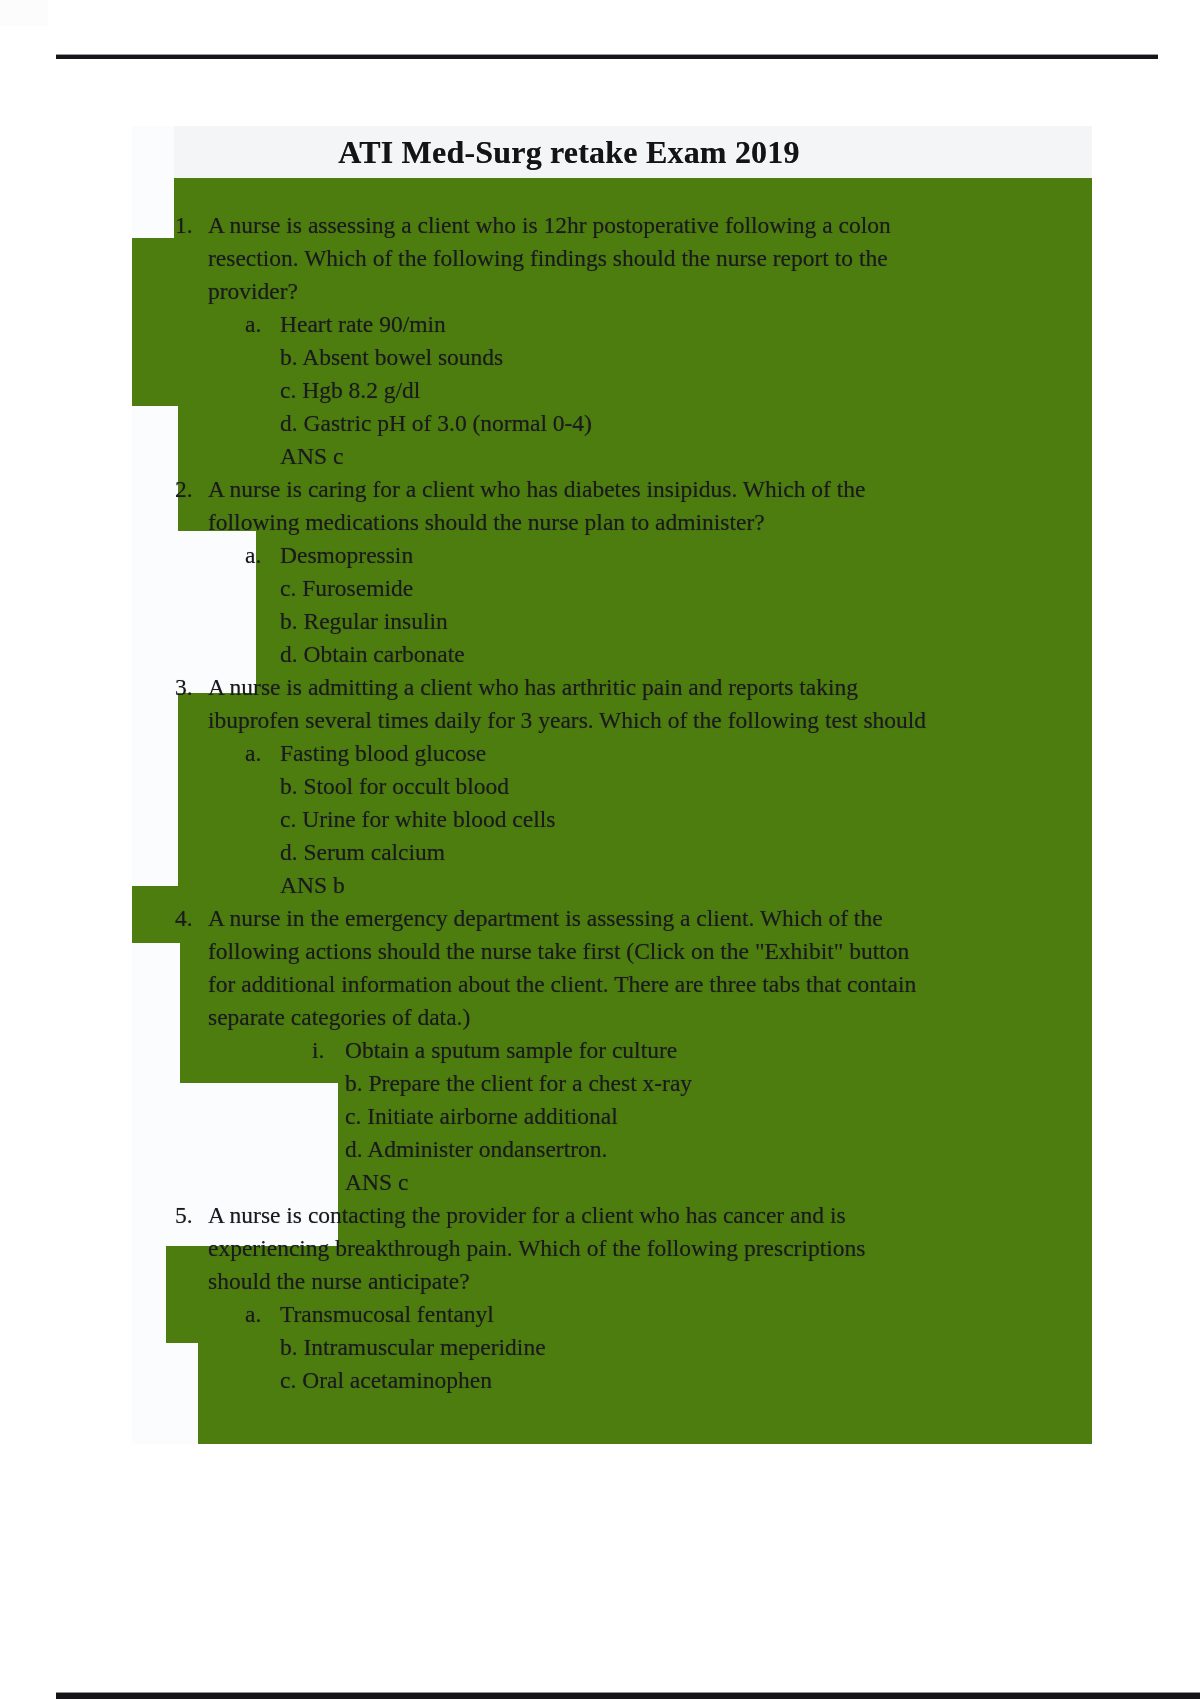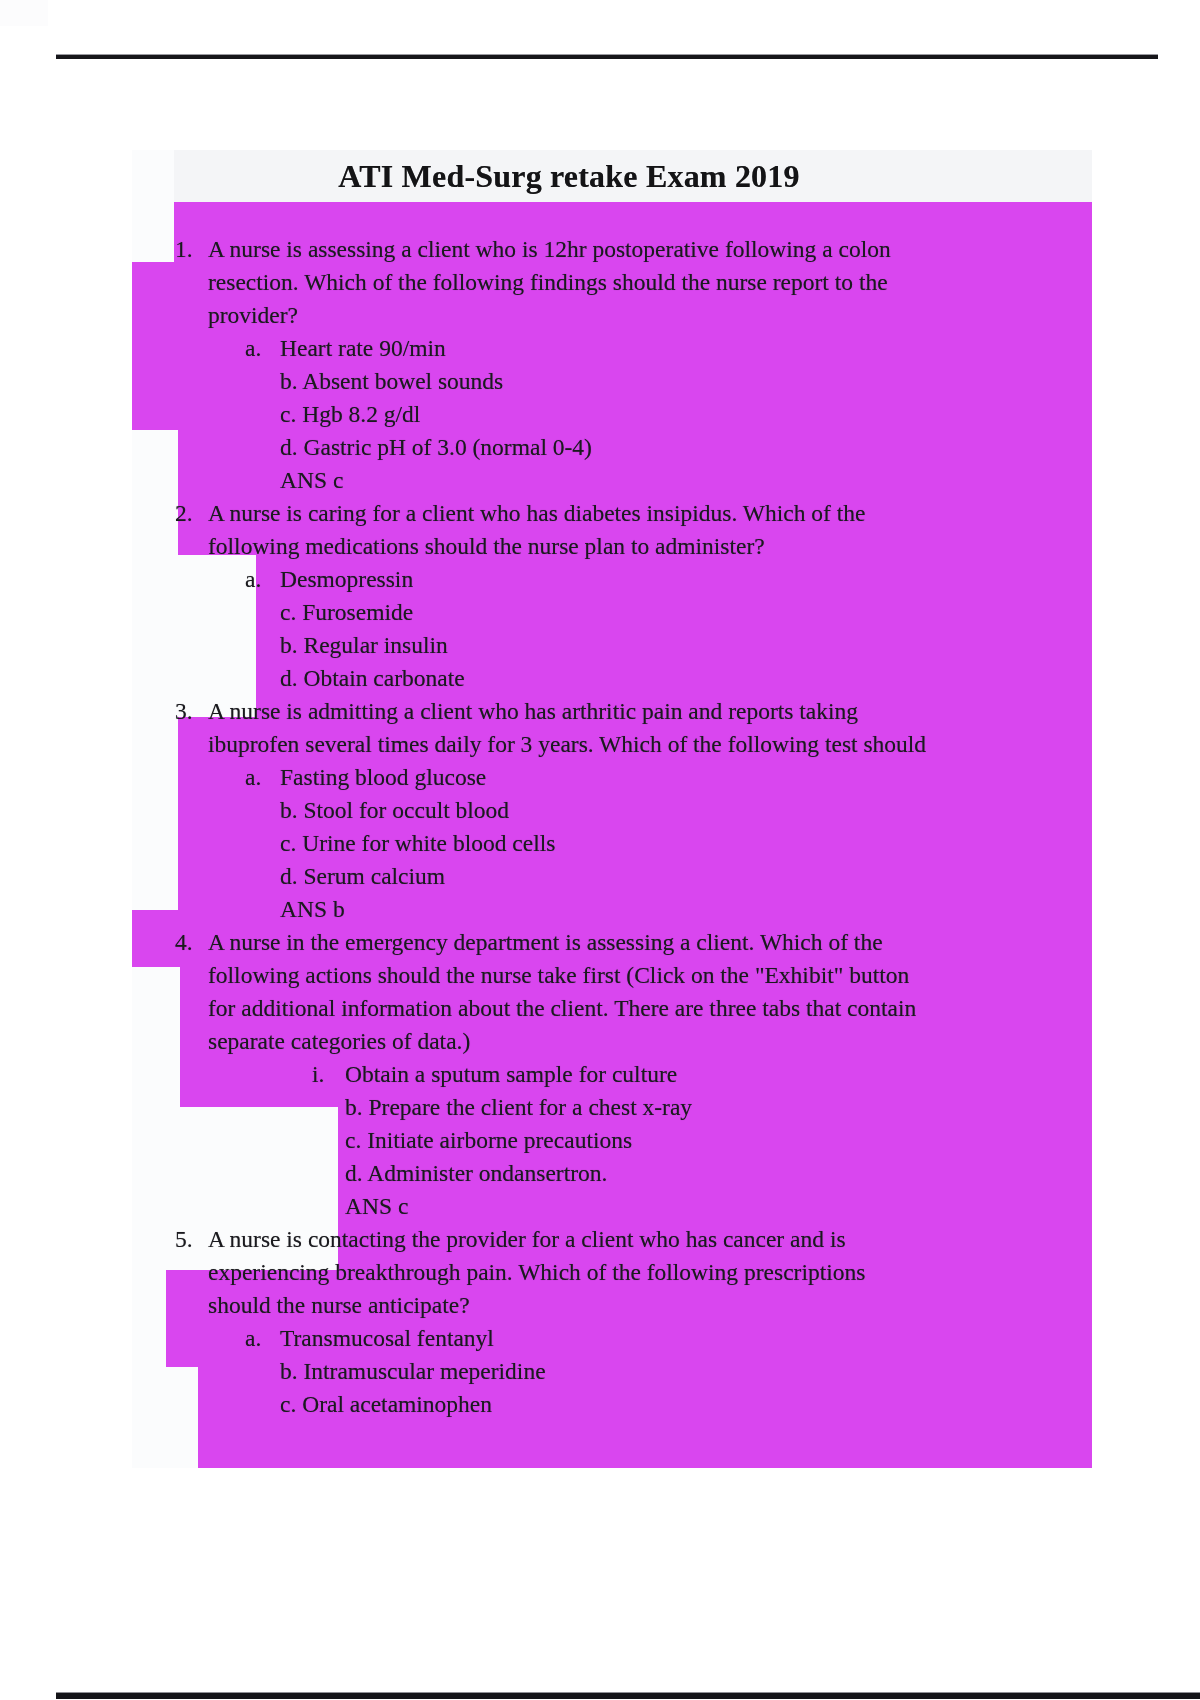--- a/index.html
+++ b/index.html
@@ -22,8 +22,8 @@
   }
   
   .doc{
-    position:absolute;left:132px;top:150px;width:960px;height:1318px;
-    background:#d946ef;
+    position:absolute;left:132px;top:126px;width:960px;height:1318px;
+    background:#4d7c0f;
   }
   .title-band{
     position:absolute;left:0;top:0;right:0;height:52px;background:#f4f5f7;

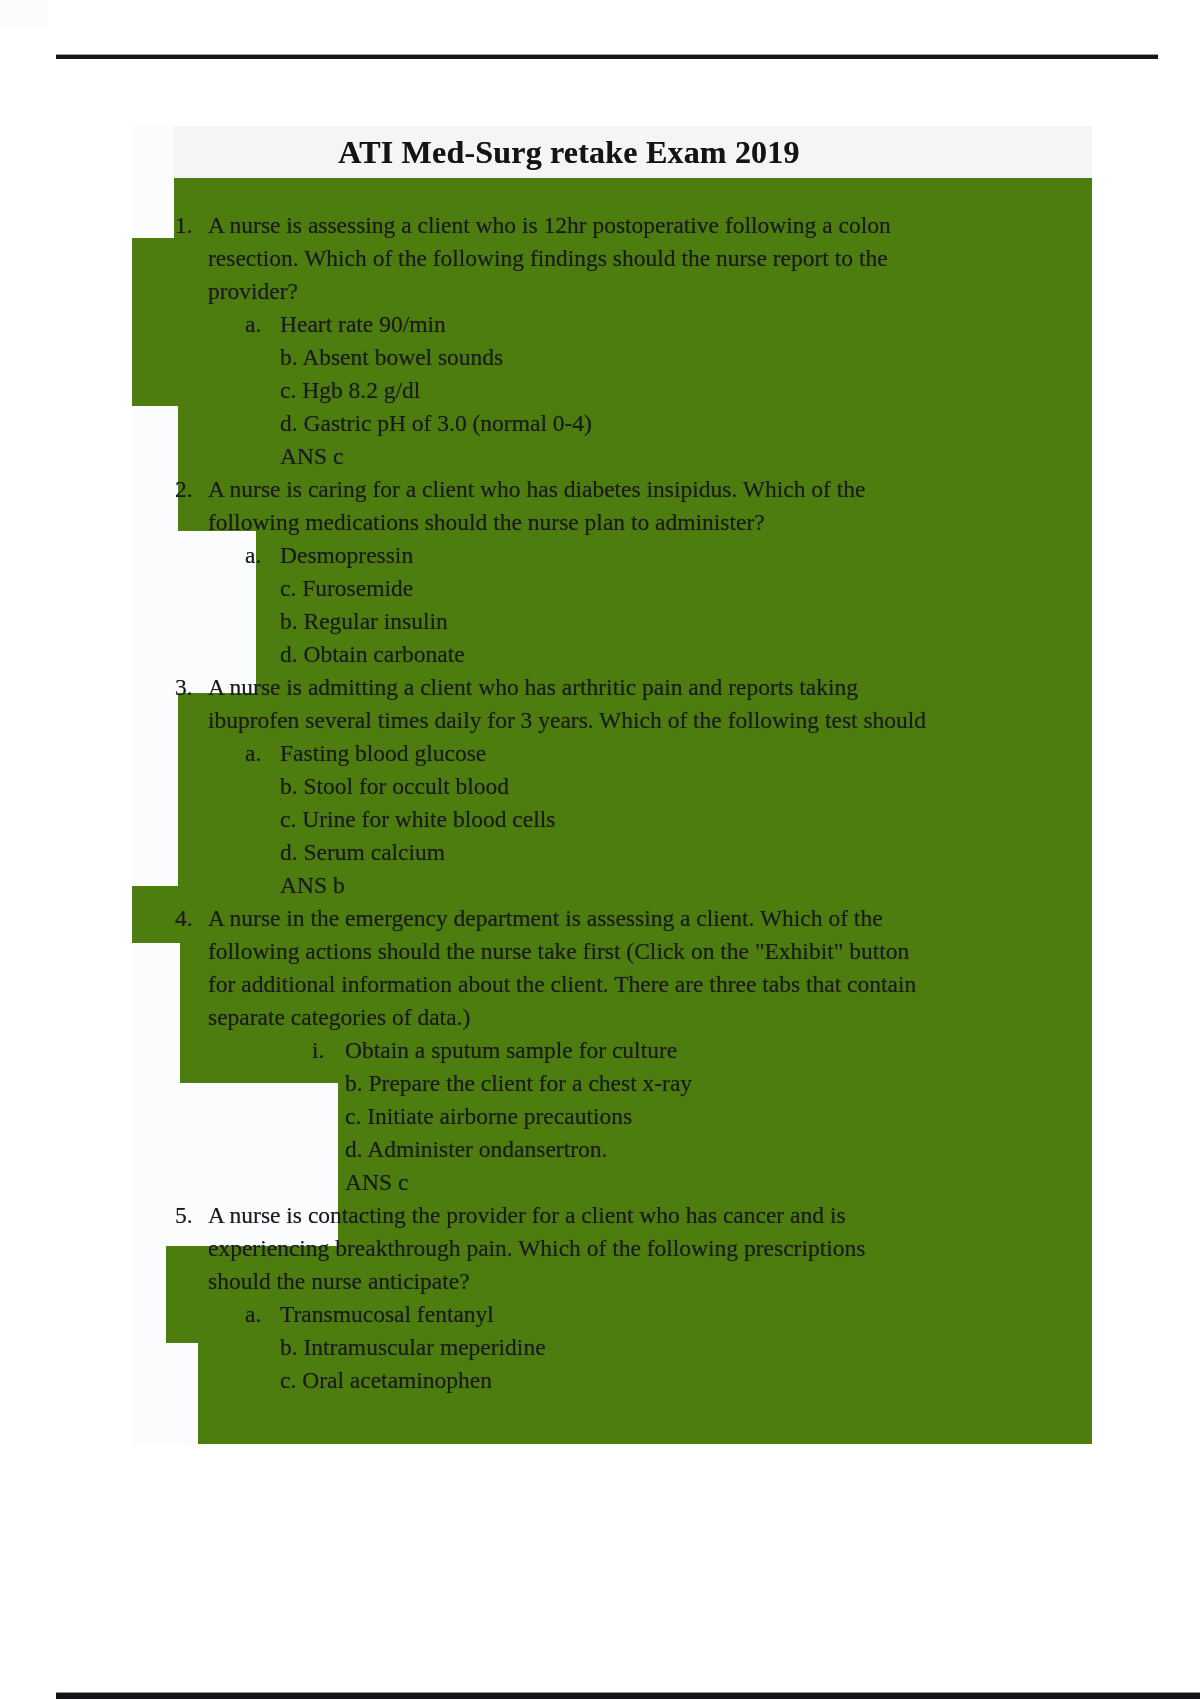--- a/index.html
+++ b/index.html
@@ -109,7 +109,7 @@
         <div class="q-line">separate categories of data.)</div>
         <div class="opt-line"><span class="opt-label">i.</span>Obtain a sputum sample for culture</div>
         <div class="opt-line">b. Prepare the client for a chest x-ray</div>
-        <div class="opt-line">c. Initiate airborne precautions</div>
+        <div class="opt-line">c. Initiate airborne additional</div>
         <div class="opt-line">d. Administer ondansertron.</div>
         <div class="opt-line ans">ANS c</div>
       </div>

